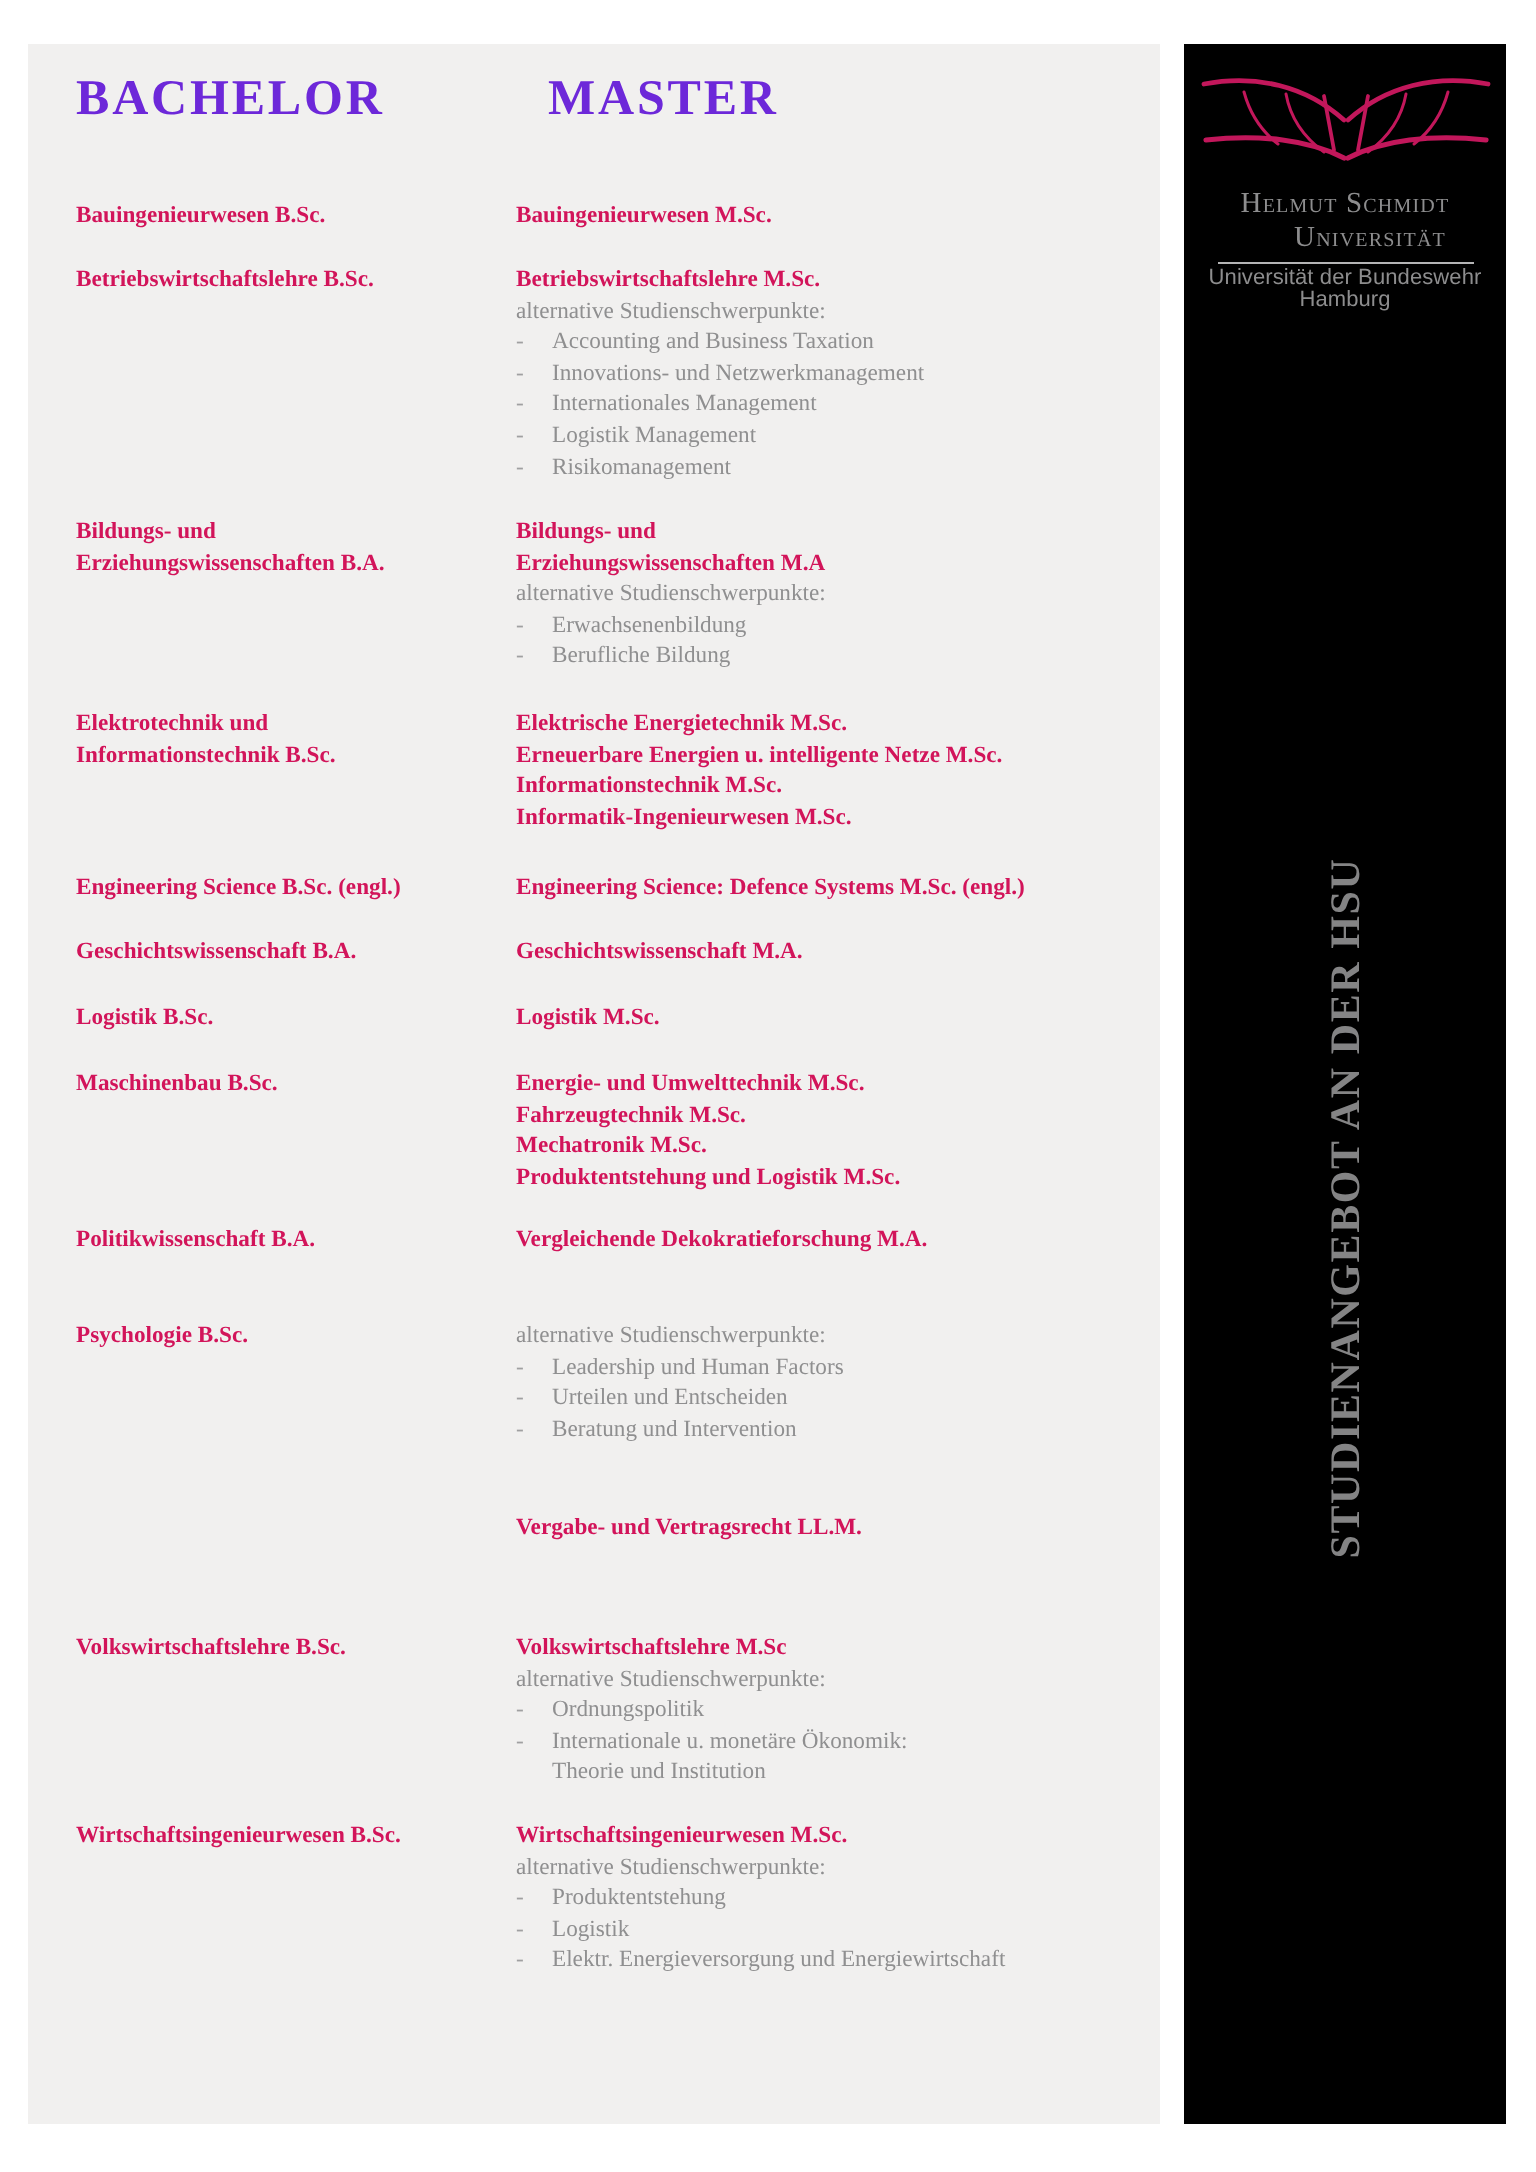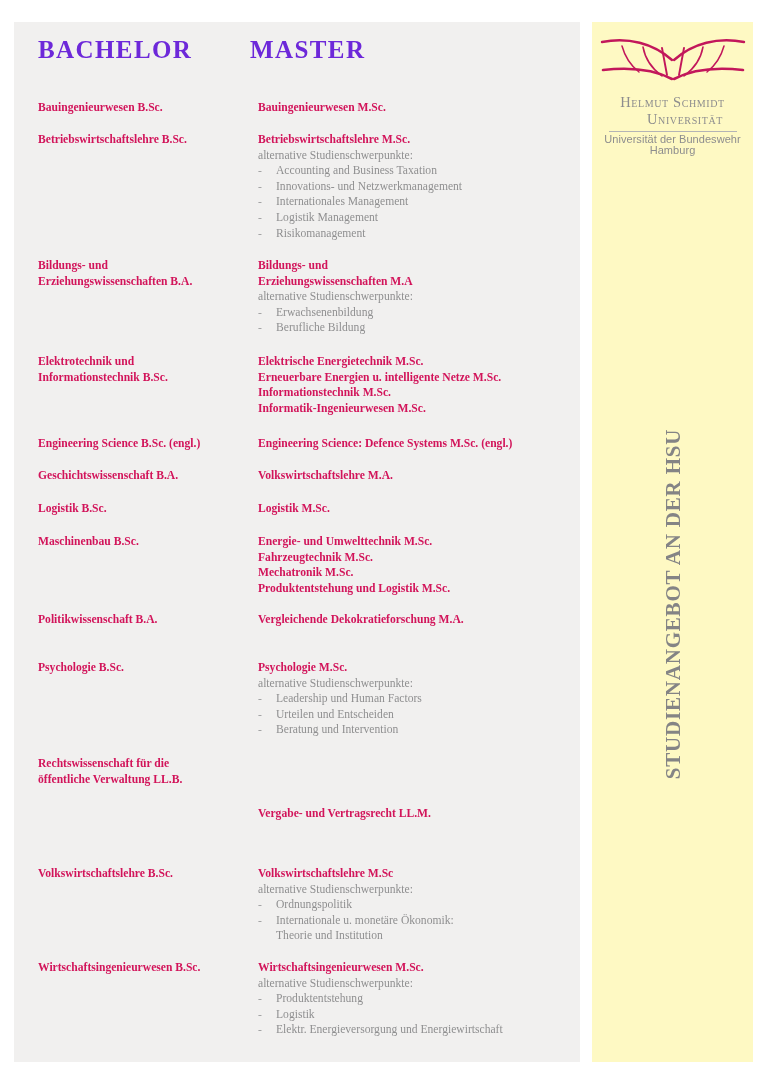--- a/index.html
+++ b/index.html
@@ -57,7 +57,7 @@
     white-space: nowrap;
   }
   #header-bachelor { left: 24px; top: 0; }
-  #header-master   { left: 236px; top: 0; }
+  #header-master   { left: 260px; top: 0; }
 
   
   #rows {

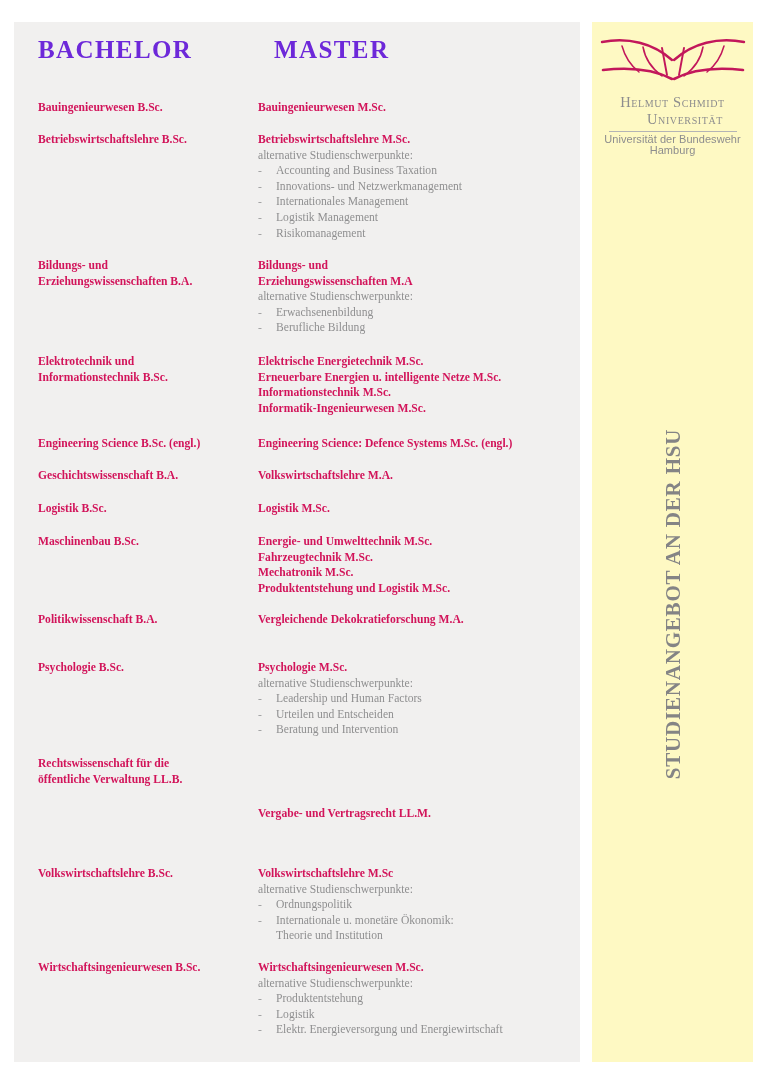--- a/index.html
+++ b/index.html
@@ -35,7 +35,7 @@
     top: 22px;
     width: 161px;
     height: 1040px;
-    background: #fef9c3;
+    background: #000000;
     box-sizing: border-box;
   }
 

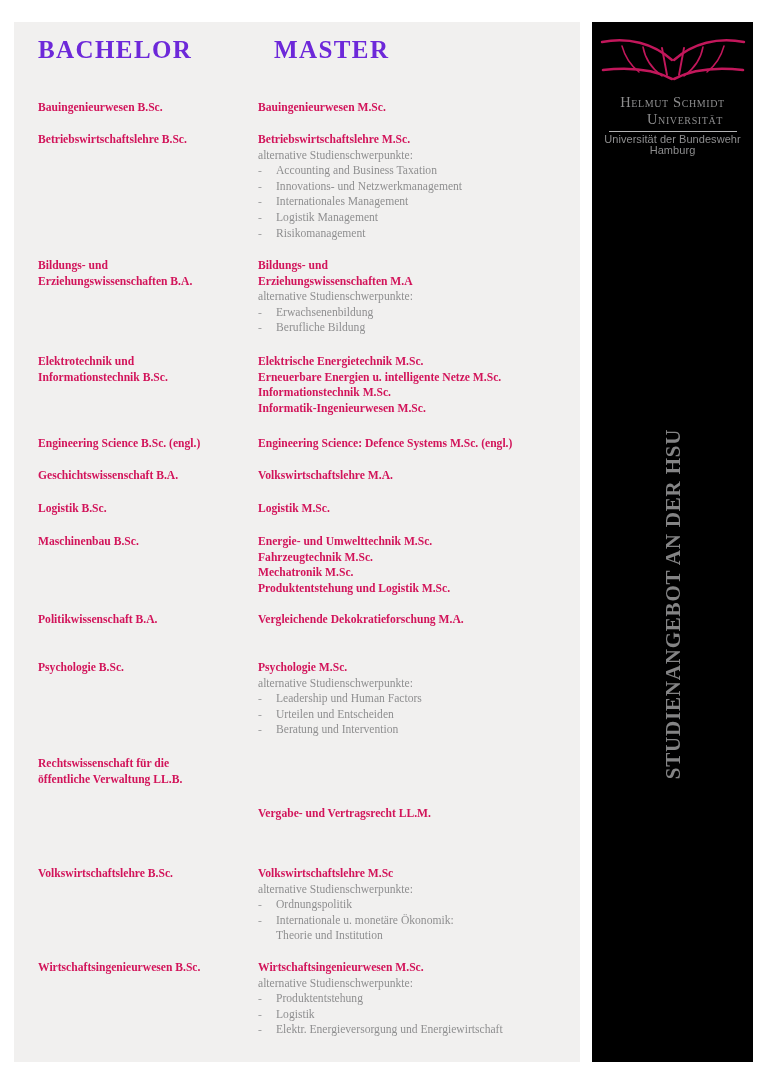--- a/index.html
+++ b/index.html
@@ -255,7 +255,7 @@
           <div class="deg-line">Geschichtswissenschaft B.A.</div>
         </div>
         <div class="cell master">
-          <div class="deg-line">Volkswirtschaftslehre M.A.</div>
+          <div class="deg-line">Geschichtswissenschaft M.A.</div>
         </div>
       </div>
       <div class="row" style="height: 33px;">

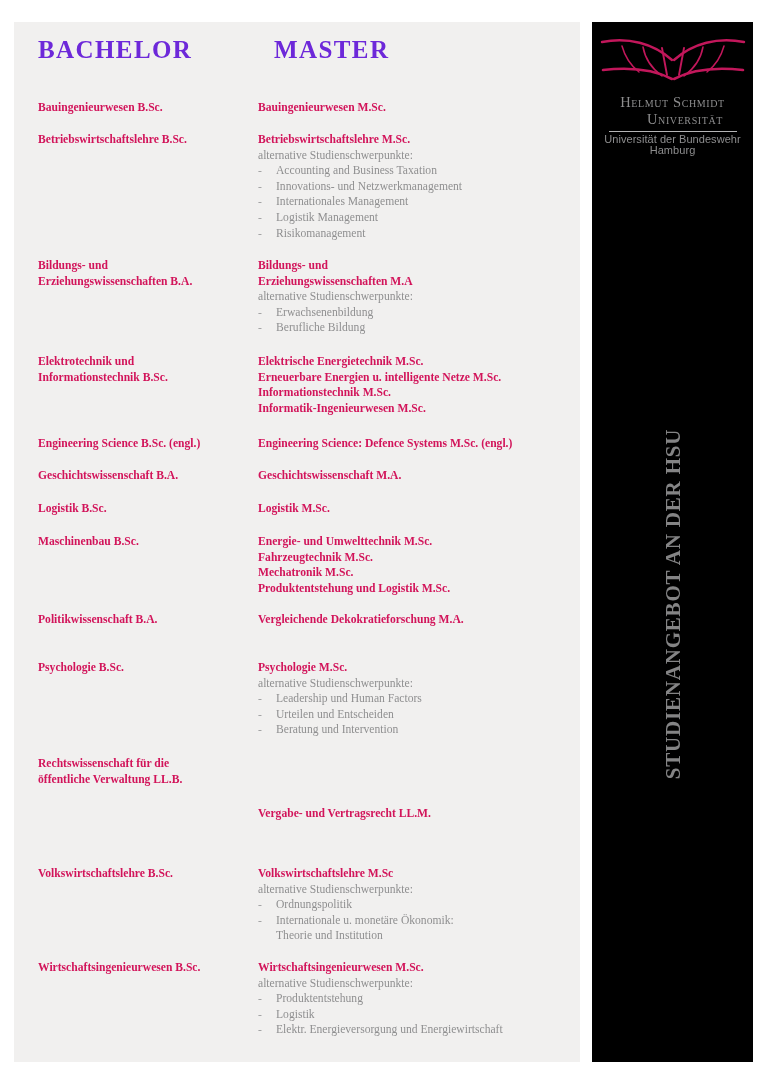--- a/index.html
+++ b/index.html
@@ -290,7 +290,6 @@
           <div class="deg-line">Psychologie B.Sc.</div>
         </div>
         <div class="cell master">
-          <div class="deg-line">Psychologie M.Sc.</div>
           <div class="alt-label">alternative Studienschwerpunkte:</div>
           <ul class="alt-list">
             <li class="alt-item"><span class="dash">-</span><span>Leadership und Human Factors</span></li>

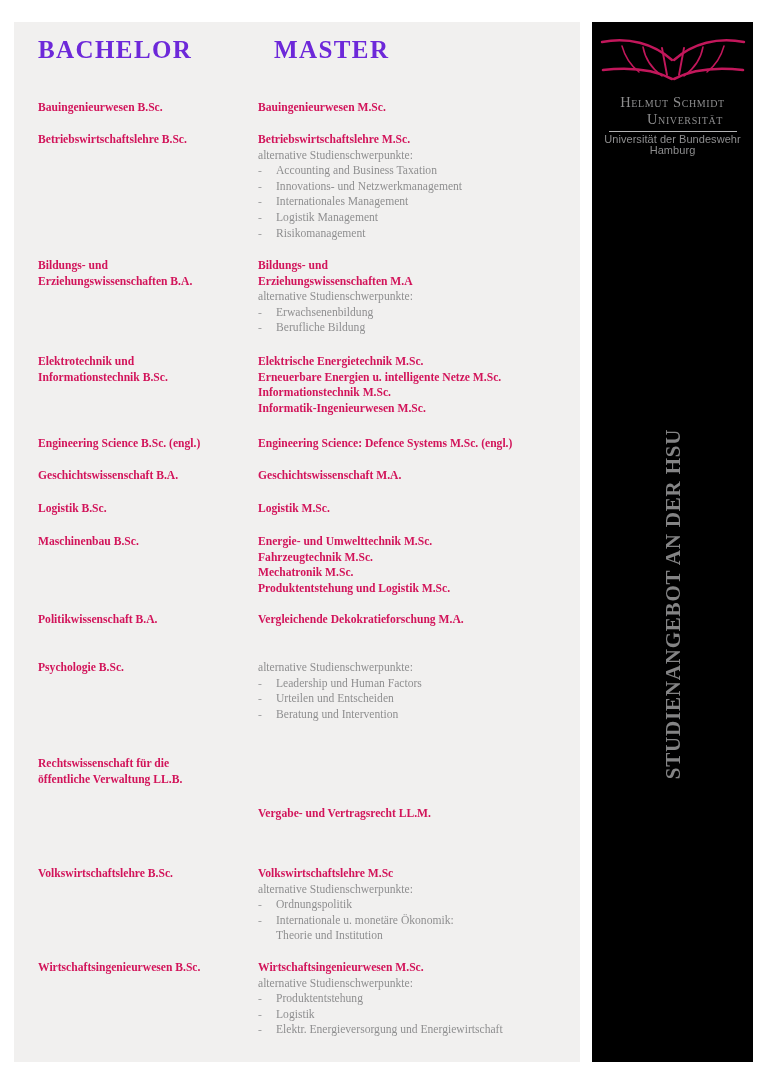--- a/index.html
+++ b/index.html
@@ -297,13 +297,6 @@
             <li class="alt-item"><span class="dash">-</span><span>Beratung und Intervention</span></li>
           </ul>
         </div>
-      </div>
-      <div class="row" style="height: 50px;">
-        <div class="cell bachelor">
-          <div class="deg-line">Rechtswissenschaft für die</div>
-          <div class="deg-line">öffentliche Verwaltung  LL.B.</div>
-        </div>
-        <div class="cell master"></div>
       </div>
       <div class="row" style="height: 60px;">
         <div class="cell bachelor"></div>

